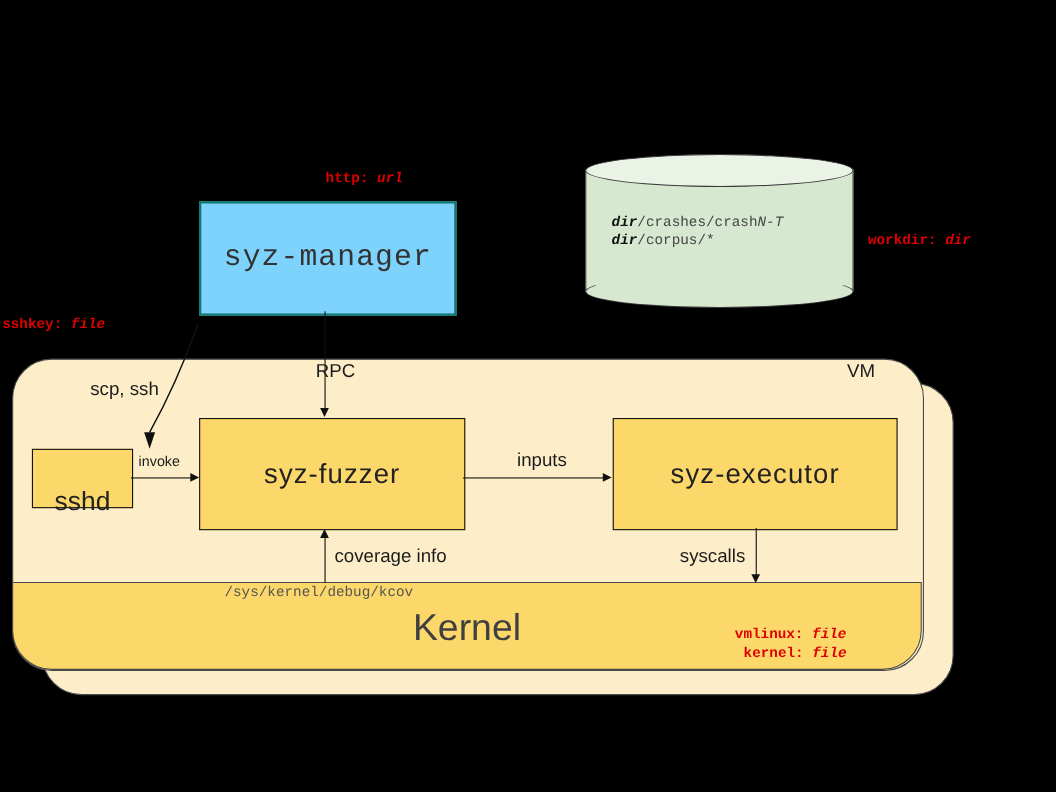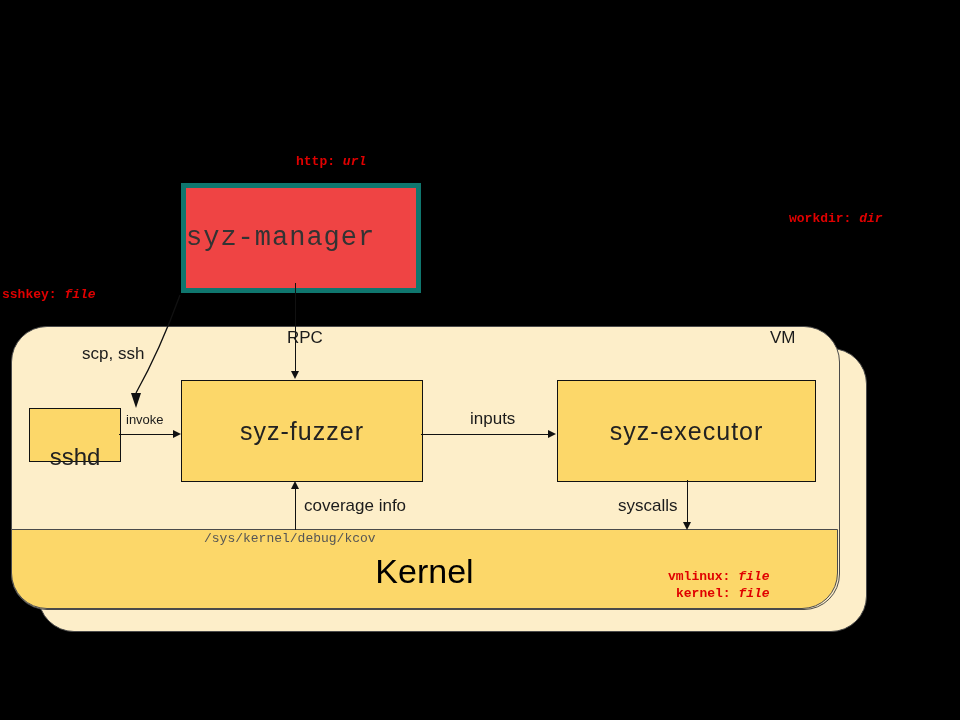--- a/index.html
+++ b/index.html
@@ -105,6 +105,15 @@
     <span class="lbl">syz-manager</span>
   </div>
 
+  <div class="abs" id="db">
+    <div class="body"></div>
+    <div class="bottom"></div>
+    <div class="top"></div>
+    <div class="txt">
+      <div><b>dir</b><span>/crashes/crash</span><i>N</i><span>-</span><i>T</i></div>
+      <div><b>dir</b><span>/corpus/*</span></div>
+    </div>
+  </div>
 
   <div class="abs" id="vm-back"></div>
 

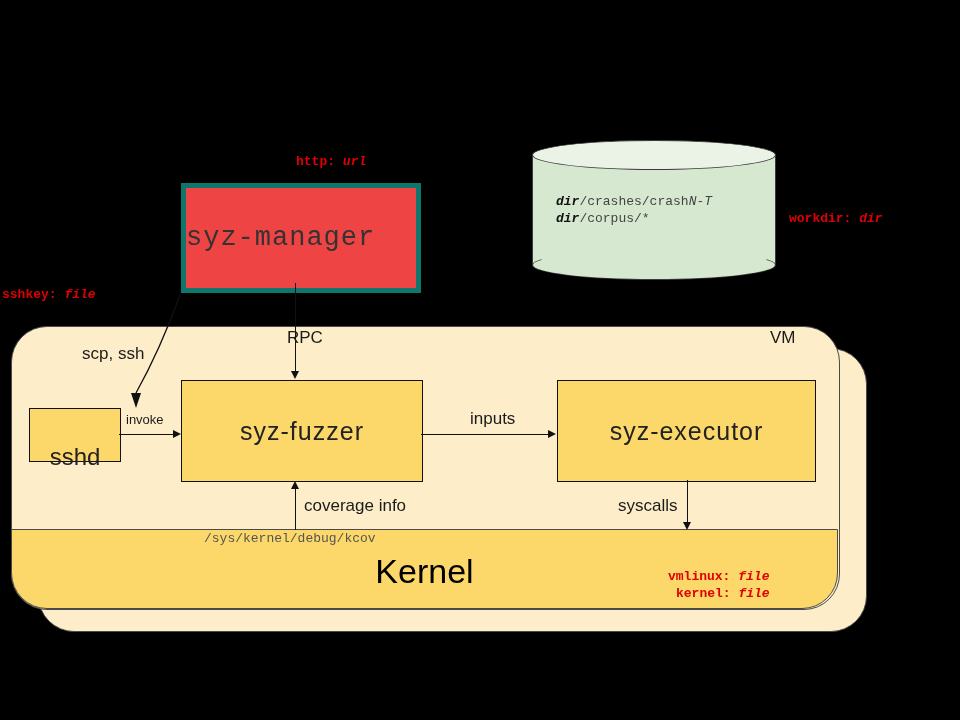--- a/index.html
+++ b/index.html
@@ -18,8 +18,8 @@
 
   
   #manager-box{left:181px;top:183px;width:230px;height:100px;
-               background:#ef4444;border:5px solid #0f766e;
-               display:flex;align-items:center;justify-content:flex-start;}
+               background:#7dd3fc;border:2px solid #0f766e;
+               display:flex;align-items:center;justify-content:center;}
   #manager-box .lbl{font-family:"Liberation Mono","DejaVu Sans Mono",monospace;
                     font-size:27px;color:#333;letter-spacing:1px;}
 

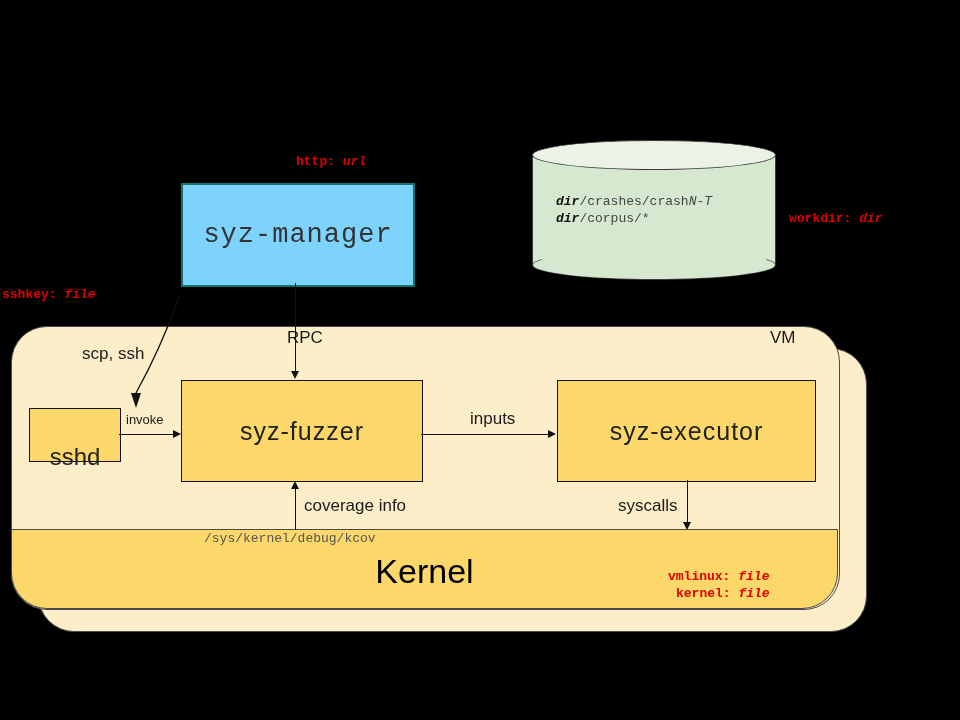--- a/index.html
+++ b/index.html
@@ -54,7 +54,7 @@
           border-bottom-left-radius:36px;border-bottom-right-radius:36px;
           box-sizing:border-box;}
   #kernel .ktitle{position:absolute;left:0;top:22px;width:100%;text-align:center;
-                  font-size:34px;color:#000000;}
+                  font-size:34px;color:#404040;}
 
   
   .proc{background:#fcd769;border:1px solid #111;

